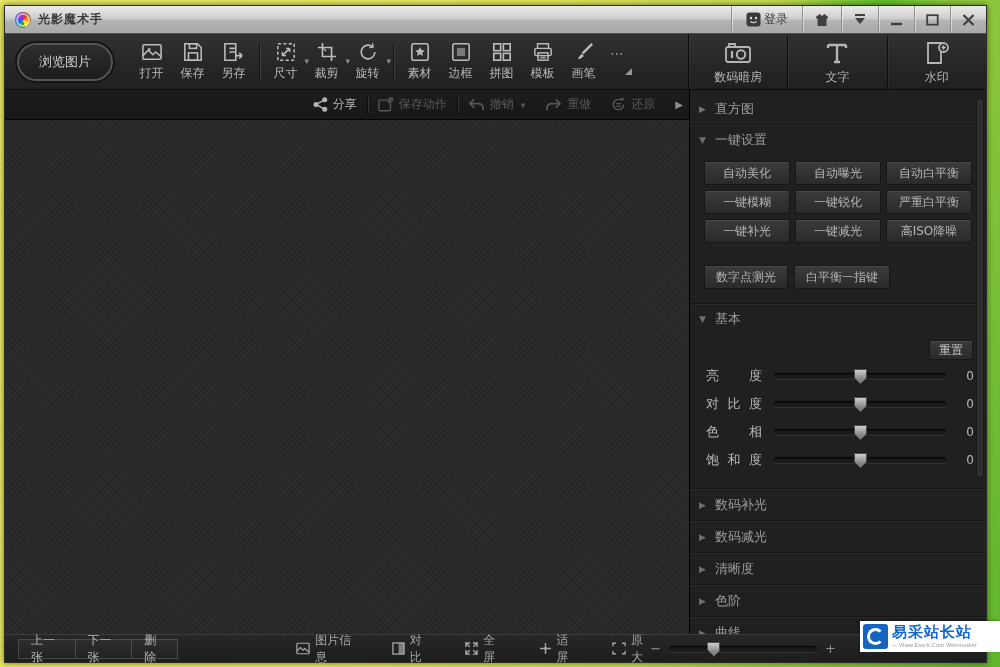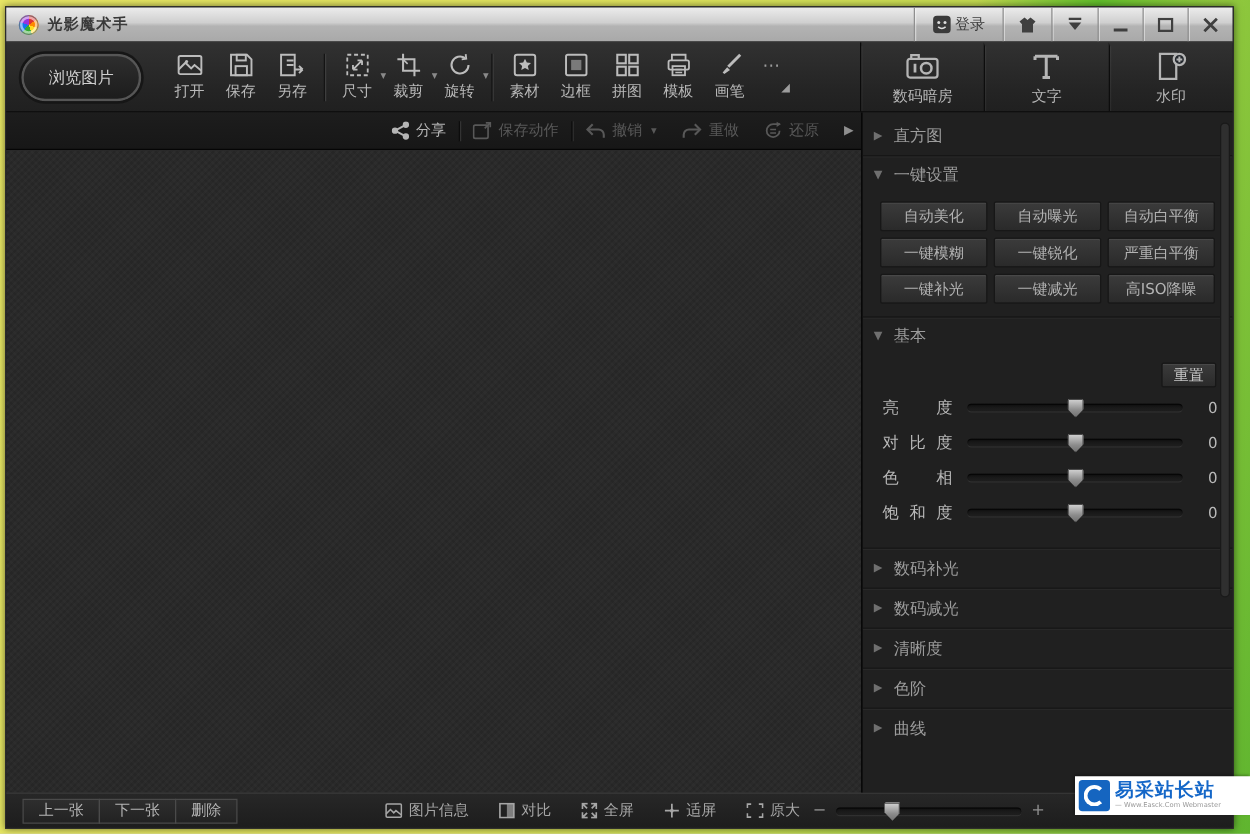--- a/index.html
+++ b/index.html
@@ -458,6 +458,10 @@
         <div class="pbtn">高ISO降噪</div>
       </div>
 
+      <div class="toolrow">
+        <div class="pbtn">数字点测光</div>
+        <div class="pbtn">白平衡一指键</div>
+      </div>
 
       <div class="sec-div"></div>
 

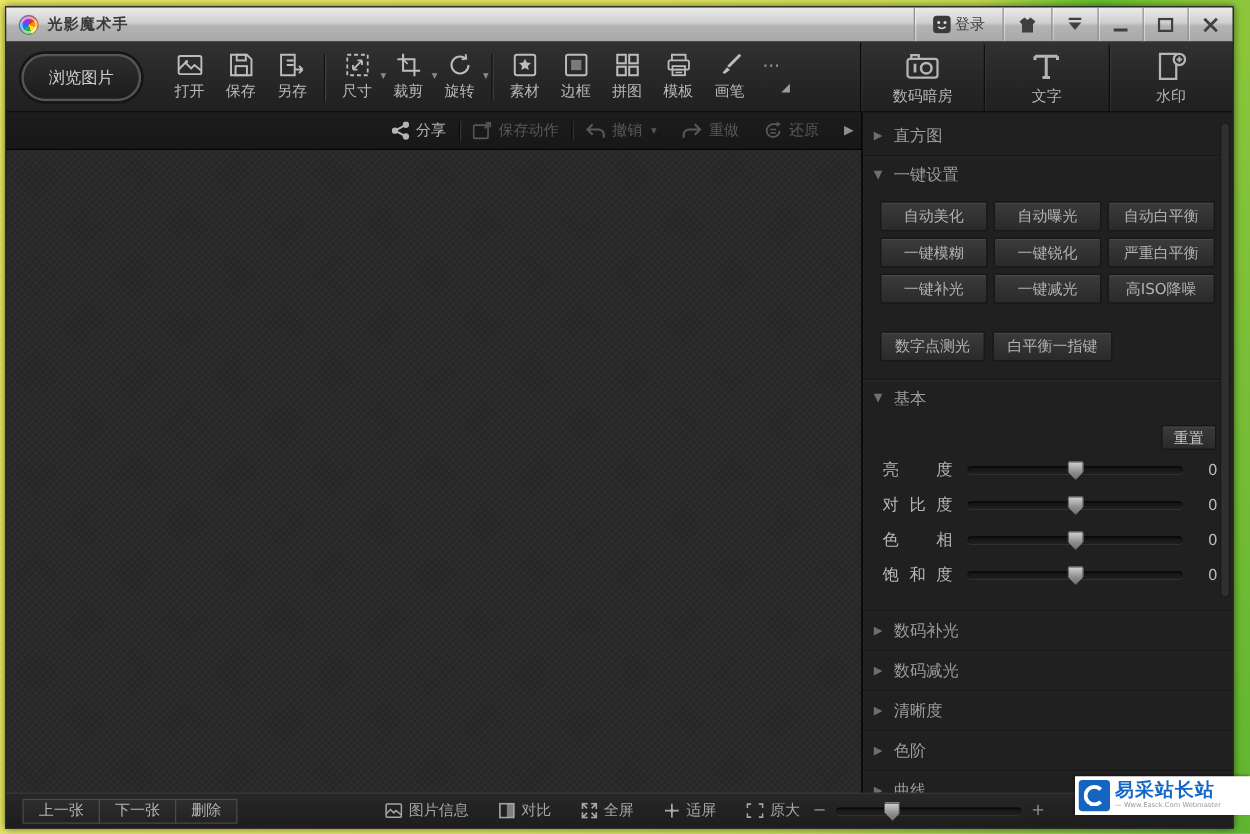--- a/index.html
+++ b/index.html
@@ -122,7 +122,7 @@
   .bb-btns{ display:flex; margin-left:14px; }
   .bb-btn{ height:20px; padding:0 12px; display:flex; align-items:center;
     border:1px solid #4a4a4a; margin-left:-1px; background:linear-gradient(#2e2e2e,#222); color:#b5b5b5; }
-  .bb-icons{ display:flex; align-items:center; gap:24px; margin-left:118px; color:#a6a6a6; }
+  .bb-icons{ display:flex; align-items:center; gap:36px; margin-left:118px; color:#a6a6a6; }
   .bb-ic{ display:flex; align-items:center; gap:5px; }
   .zoomctl{ display:flex; align-items:center; margin-left:auto; margin-right:150px; gap:8px; color:#8f8f8f; }
   .zoomctl .ztrack{ position:relative; width:148px; height:16px; }

